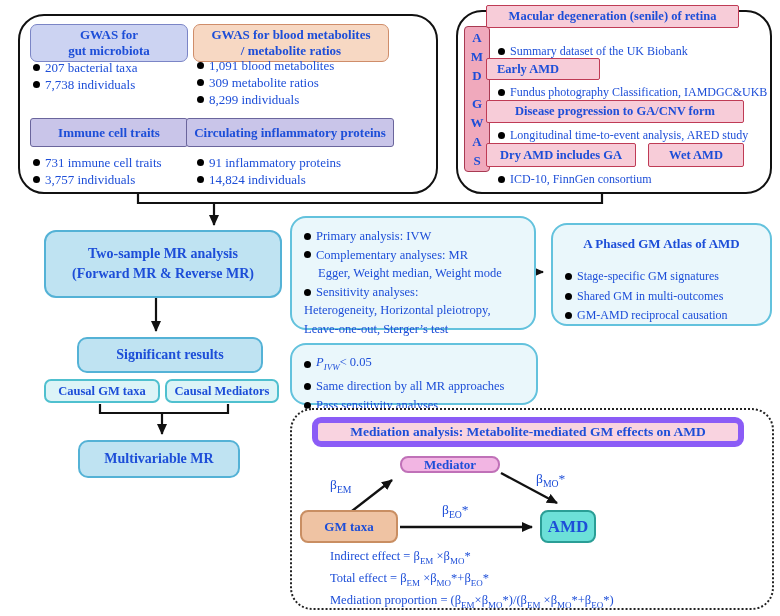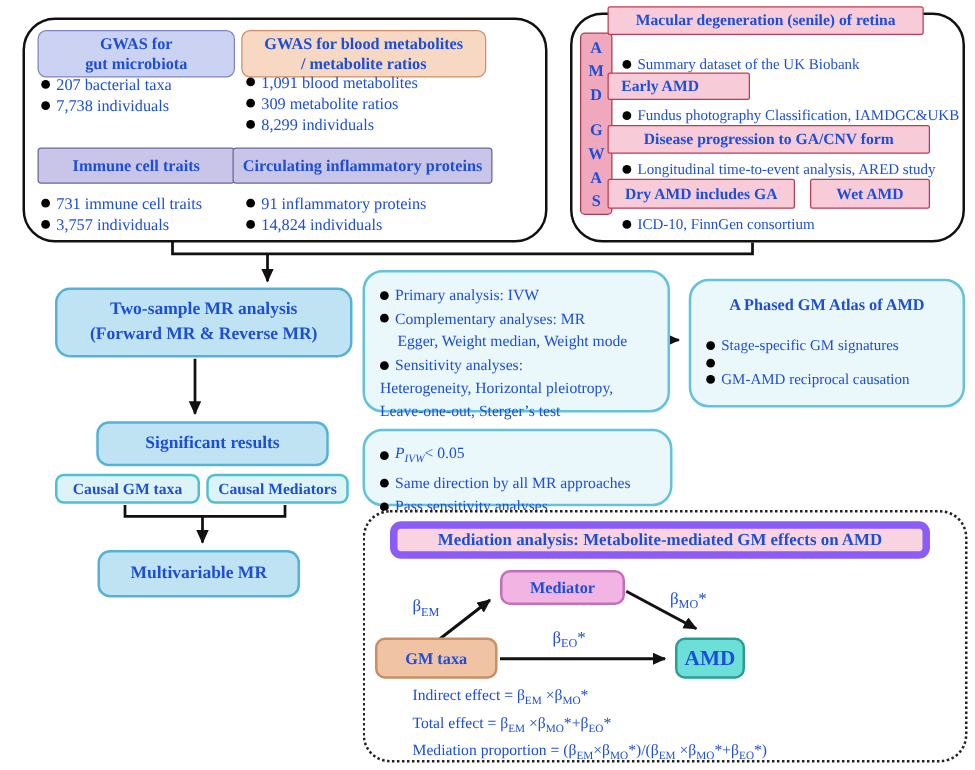--- a/index.html
+++ b/index.html
@@ -171,7 +171,7 @@
       </div>
   </div>
 
-  <div class="abs box blue pre" style="left:44px;top:230px;width:238px;height:56px;font-size:14px;line-height:20px;">Two-sample MR analysis
+  <div class="abs box blue pre" style="left:44px;top:230px;width:238px;height:68px;font-size:14px;line-height:20px;">Two-sample MR analysis
 (Forward MR &amp; Reverse MR)</div>
 
   <div class="abs info lines" style="left:290px;top:216px;width:246px;height:114px;">

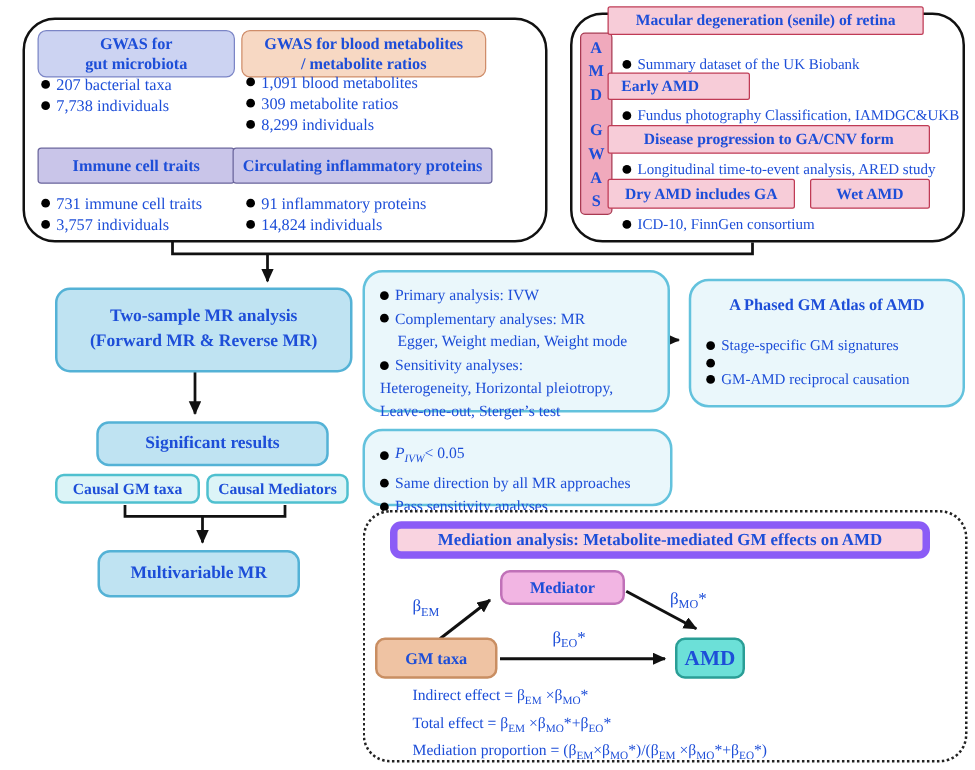--- a/index.html
+++ b/index.html
@@ -201,6 +201,7 @@
         </div>
       <div class="brow" style="line-height:19.5px;">
           <span class="dot"></span>
+          <span>Shared GM in multi-outcomes</span>
         </div>
       <div class="brow" style="line-height:19.5px;">
           <span class="dot"></span>

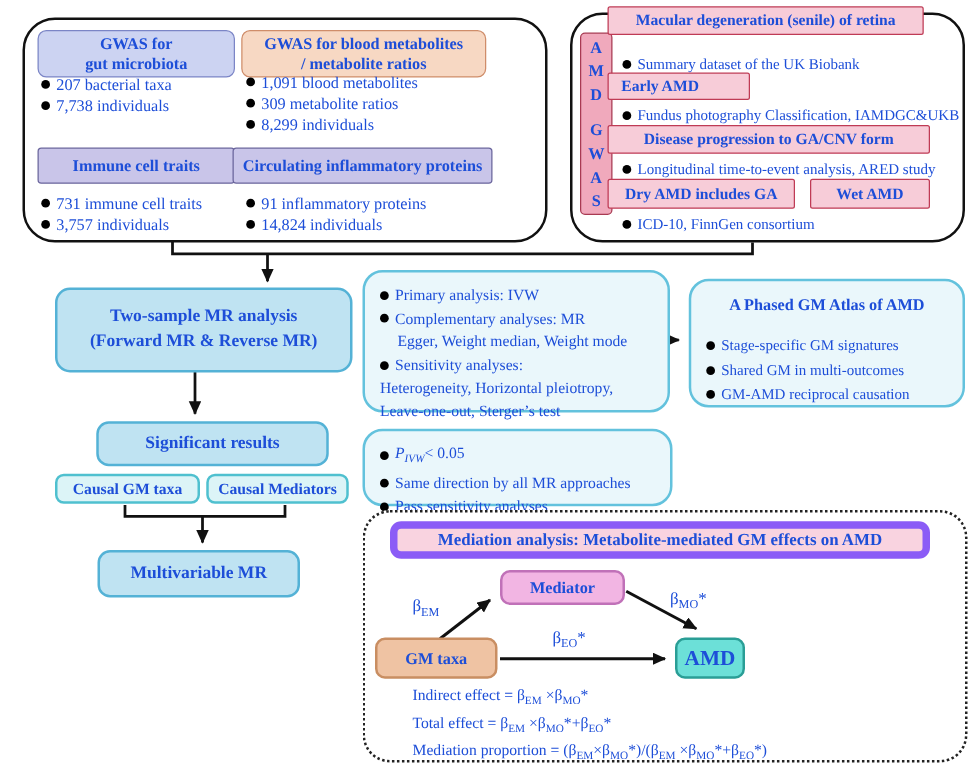--- a/index.html
+++ b/index.html
@@ -243,7 +243,7 @@
     <path d="M400 527 L532 527" fill="none" stroke="#111" stroke-width="2.4" marker-end="url(#ah)"></path>
   </svg>
 
-  <div class="abs box mediator" style="left:400px;top:456px;width:100px;height:28px;font-family:Liberation Serif, serif;">Mediator</div>
+  <div class="abs box mediator" style="left:400px;top:456px;width:100px;height:17px;font-family:Liberation Serif, serif;">Mediator</div>
   <div class="abs box gmtaxa" style="left:300px;top:510px;width:98px;height:33px;">GM taxa</div>
   <div class="abs box amdbox" style="left:540px;top:510px;width:56px;height:33px;">AMD</div>
 

